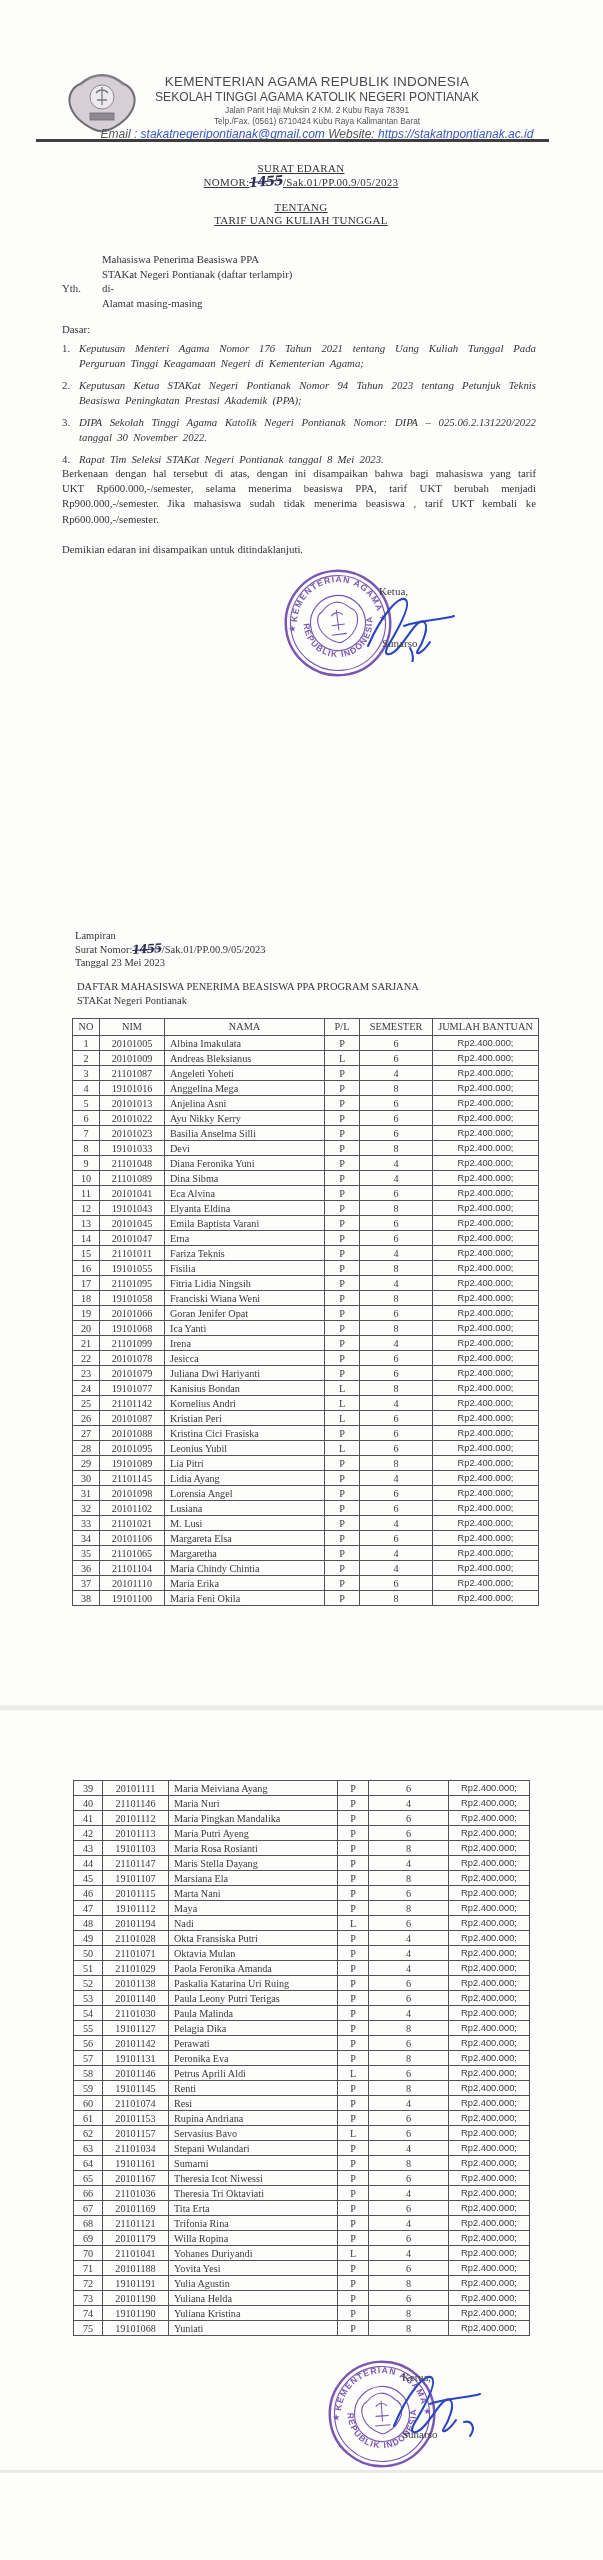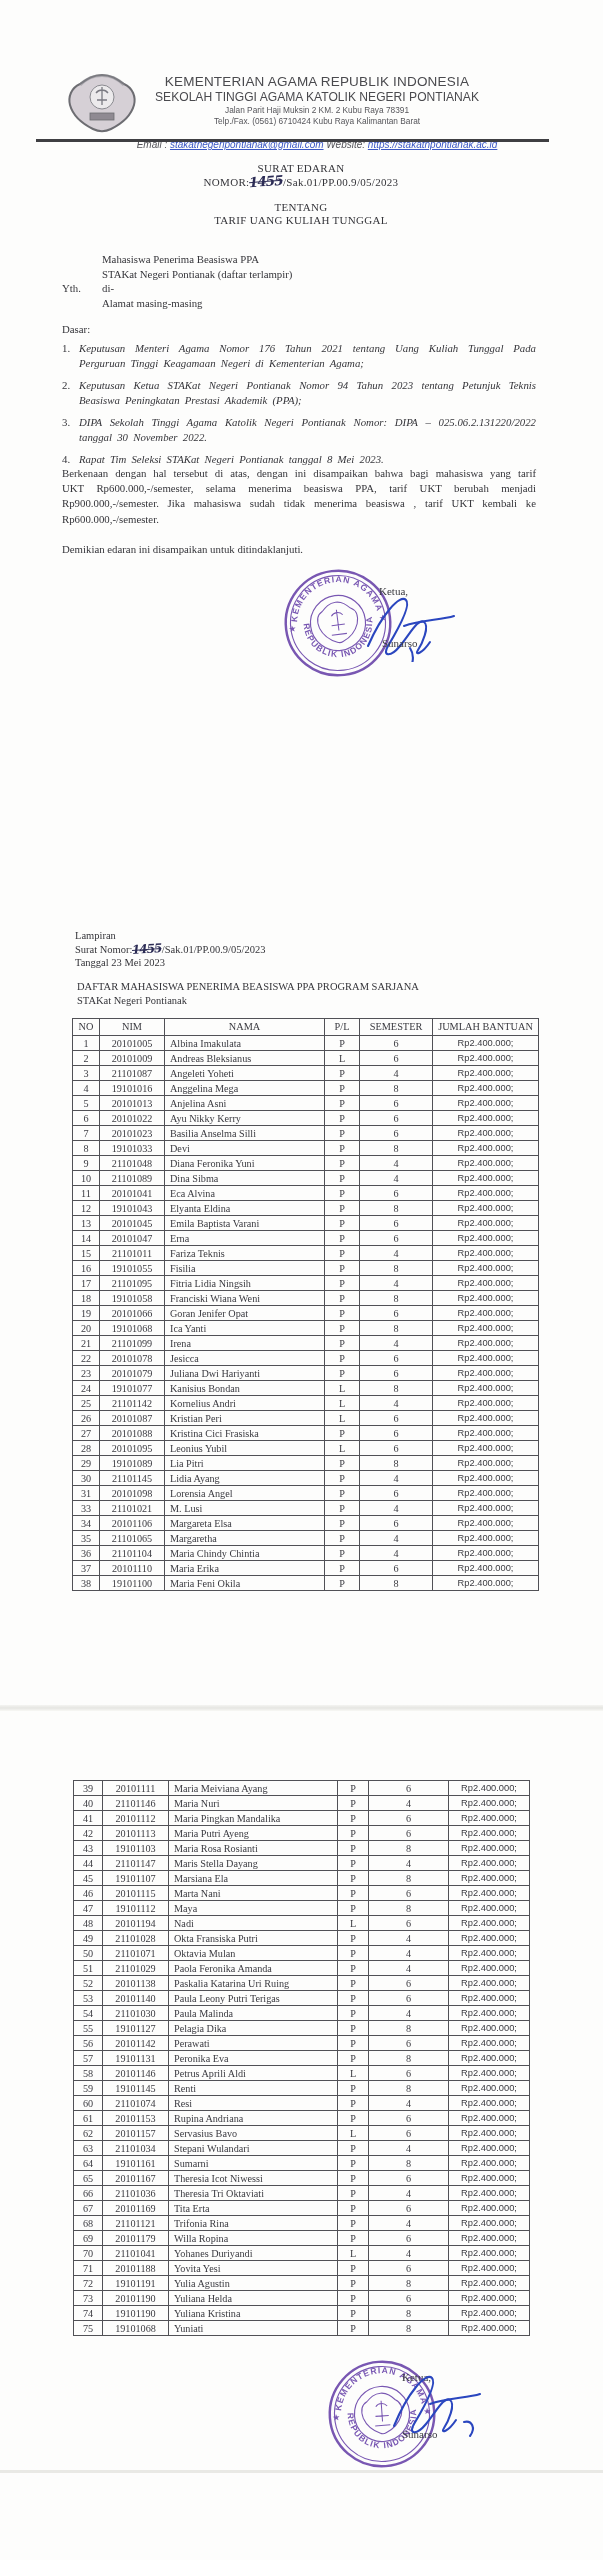--- a/index.html
+++ b/index.html
@@ -13,7 +13,7 @@
   .lh1{font-family:"Liberation Sans",sans-serif;font-size:13.5px;letter-spacing:.2px;color:#4a4a4e;white-space:nowrap;}
   .lh2{font-family:"Liberation Sans",sans-serif;font-size:12.1px;color:#4a4a4e;white-space:nowrap;margin-top:1px;}
   .lh3,.lh4{font-family:"Liberation Sans",sans-serif;font-size:8.3px;color:#55555a;margin-top:1px;white-space:nowrap;text-align:center;}
-  .lh5{font-family:"Liberation Sans",sans-serif;font-style:italic;font-size:10px;color:#55555a;margin-top:13px;white-space:nowrap;}
+  .lh5{font-family:"Liberation Sans",sans-serif;font-style:italic;font-size:12px;color:#55555a;margin-top:1px;white-space:nowrap;}
   .lh5 a{color:#3b57c4;text-decoration:underline;}
   .logo-box{top:73px;left:66px;width:72px;height:62px;}
   .rule{top:139px;left:36px;width:513px;height:3px;background:#3f3f42;}

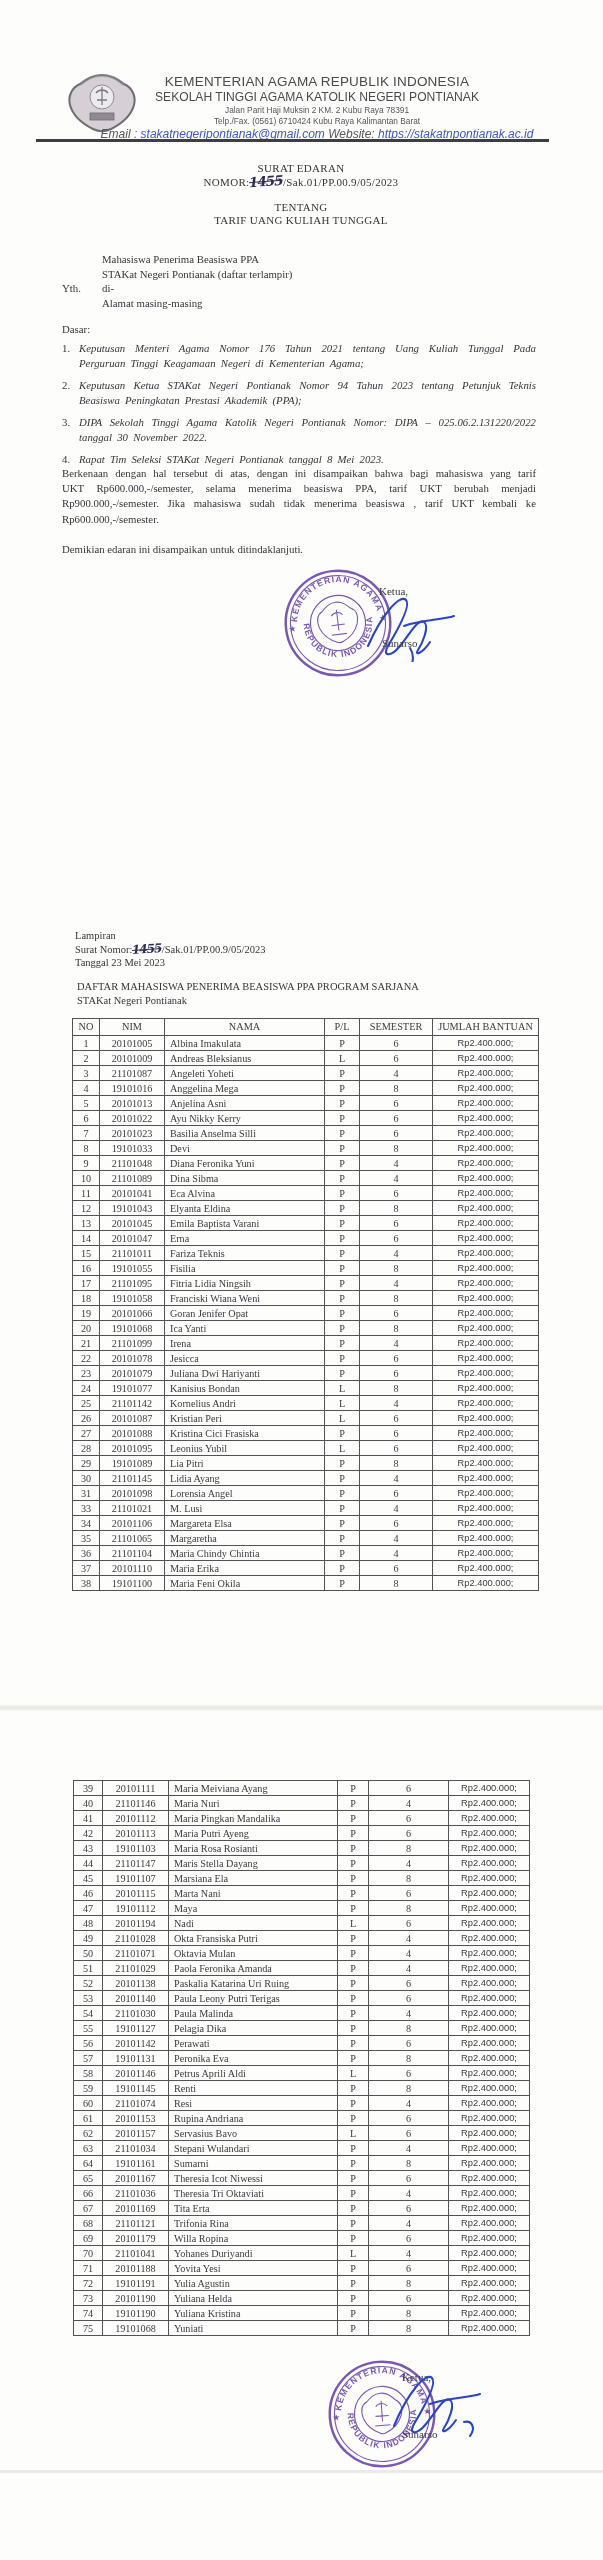--- a/index.html
+++ b/index.html
@@ -19,7 +19,7 @@
   .rule{top:139px;left:36px;width:513px;height:3px;background:#3f3f42;}
 
   
-  .title-block{top:162px;left:62px;width:478px;text-align:center;font-size:11px;line-height:13px;letter-spacing:.3px;}
+  .title-block{top:162px;left:62px;width:478px;text-align:center;font-size:11px;line-height:13px;letter-spacing:.3px;text-decoration:underline;}
   .title-gap{margin-top:12px;}
   .hand{font-family:"DejaVu Serif",serif;font-style:italic;font-weight:bold;font-size:13.5px;
         color:#2c2c55;display:inline-block;transform:rotate(-4deg);letter-spacing:-1px;

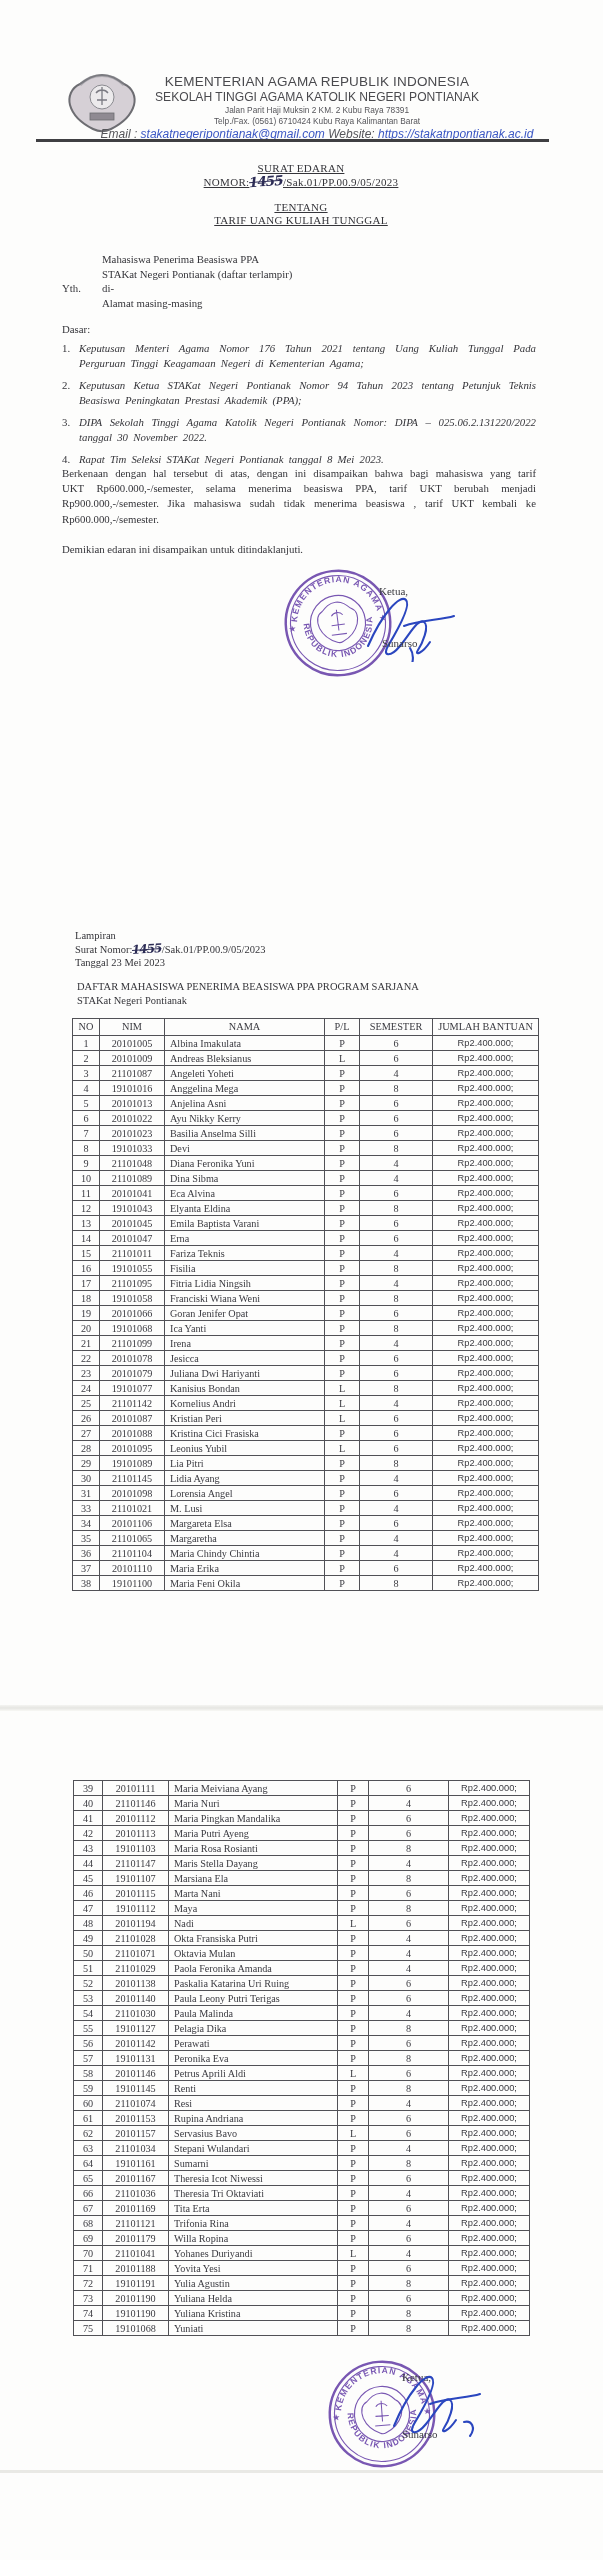--- a/index.html
+++ b/index.html
@@ -444,6 +444,14 @@
             <td class="c5">Rp2.400.000;</td>
           </tr>
           <tr>
+            <td class="c0">32</td>
+            <td class="c1">20101102</td>
+            <td class="c2">Lusiana</td>
+            <td class="c3">P</td>
+            <td class="c4">6</td>
+            <td class="c5">Rp2.400.000;</td>
+          </tr>
+          <tr>
             <td class="c0">33</td>
             <td class="c1">21101021</td>
             <td class="c2">M. Lusi</td>

